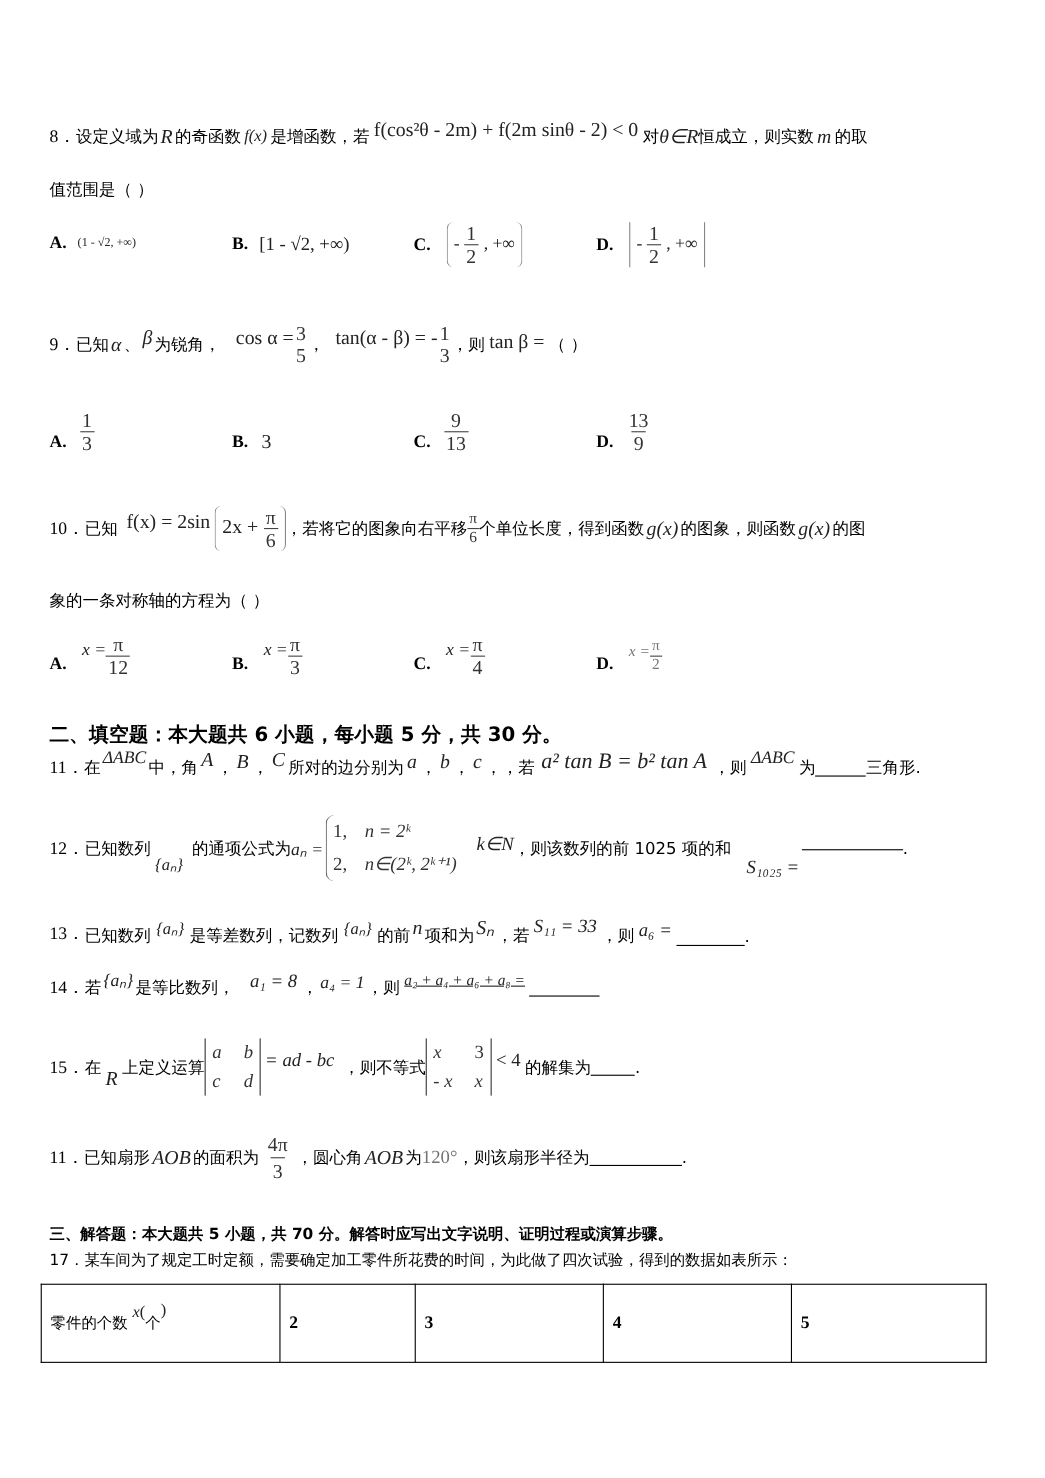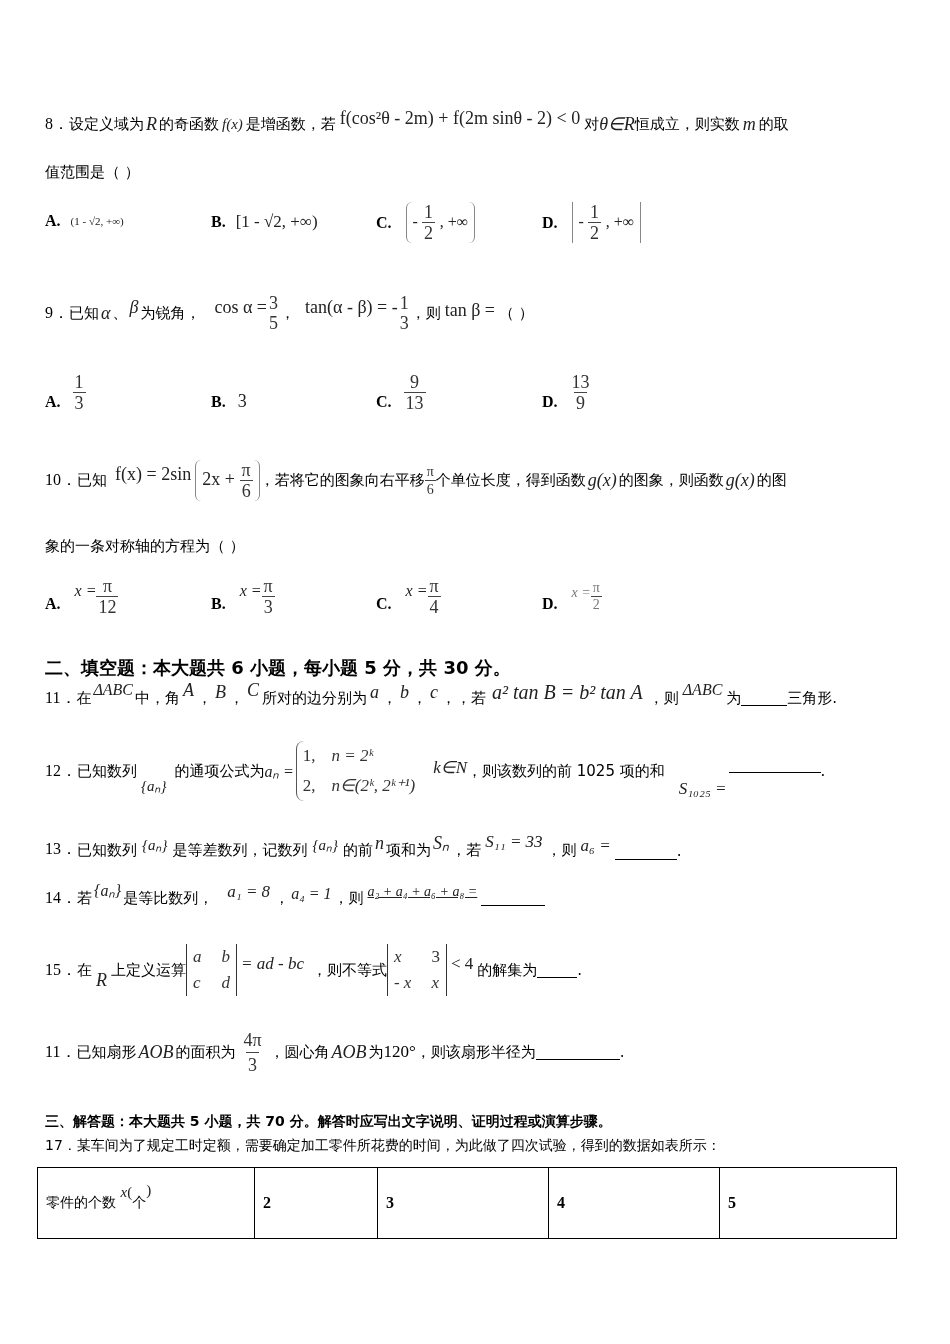--- a/index.html
+++ b/index.html
@@ -300,7 +300,7 @@
   <span class="cn">，圆心角</span>
   <span class="m" style="margin:0 2px;">AOB</span>
   <span class="cn">为</span>
-  <span class="mr" style="color:#000000; font-size:17px;">120°</span>
+  <span class="mr" style="color:#737373; font-size:17px;">120°</span>
   <span class="cn">，则该扇形半径为</span>
   <span class="blank" style="width:84px;"></span>
   <span class="cn">.</span>

